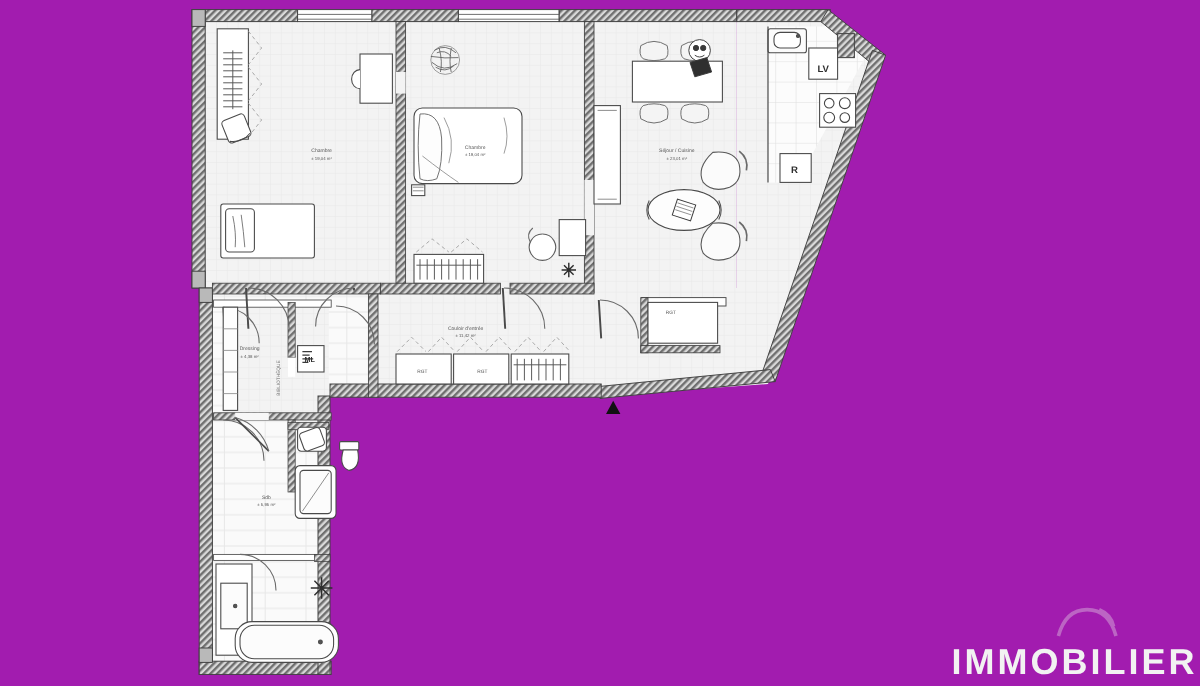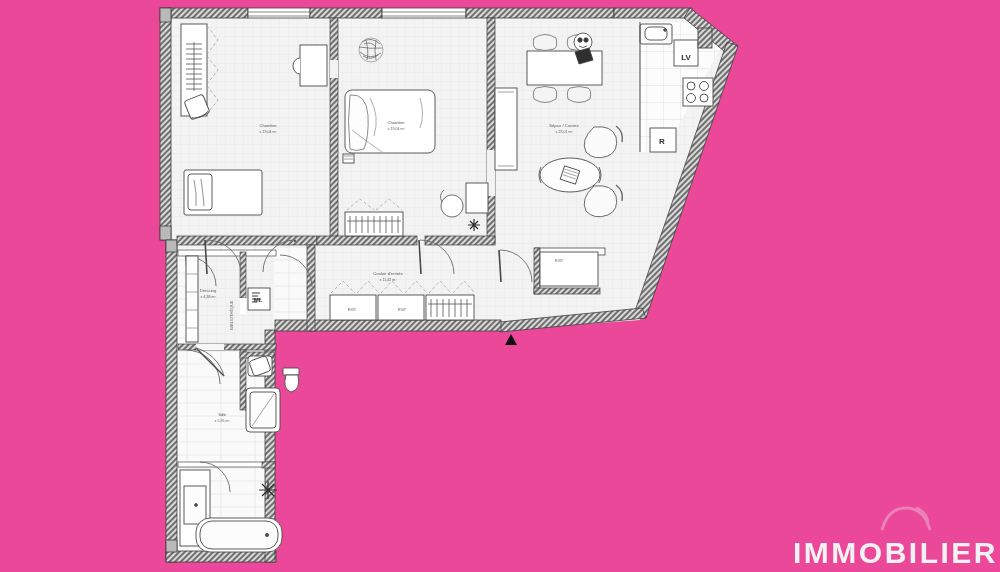--- a/index.html
+++ b/index.html
@@ -12,7 +12,7 @@
     position: relative;
     width: 1000px;
     height: 572px;
-    background: #ec4899;
+    background: #a21caf;
     overflow: hidden;
   }
   svg.plan {

